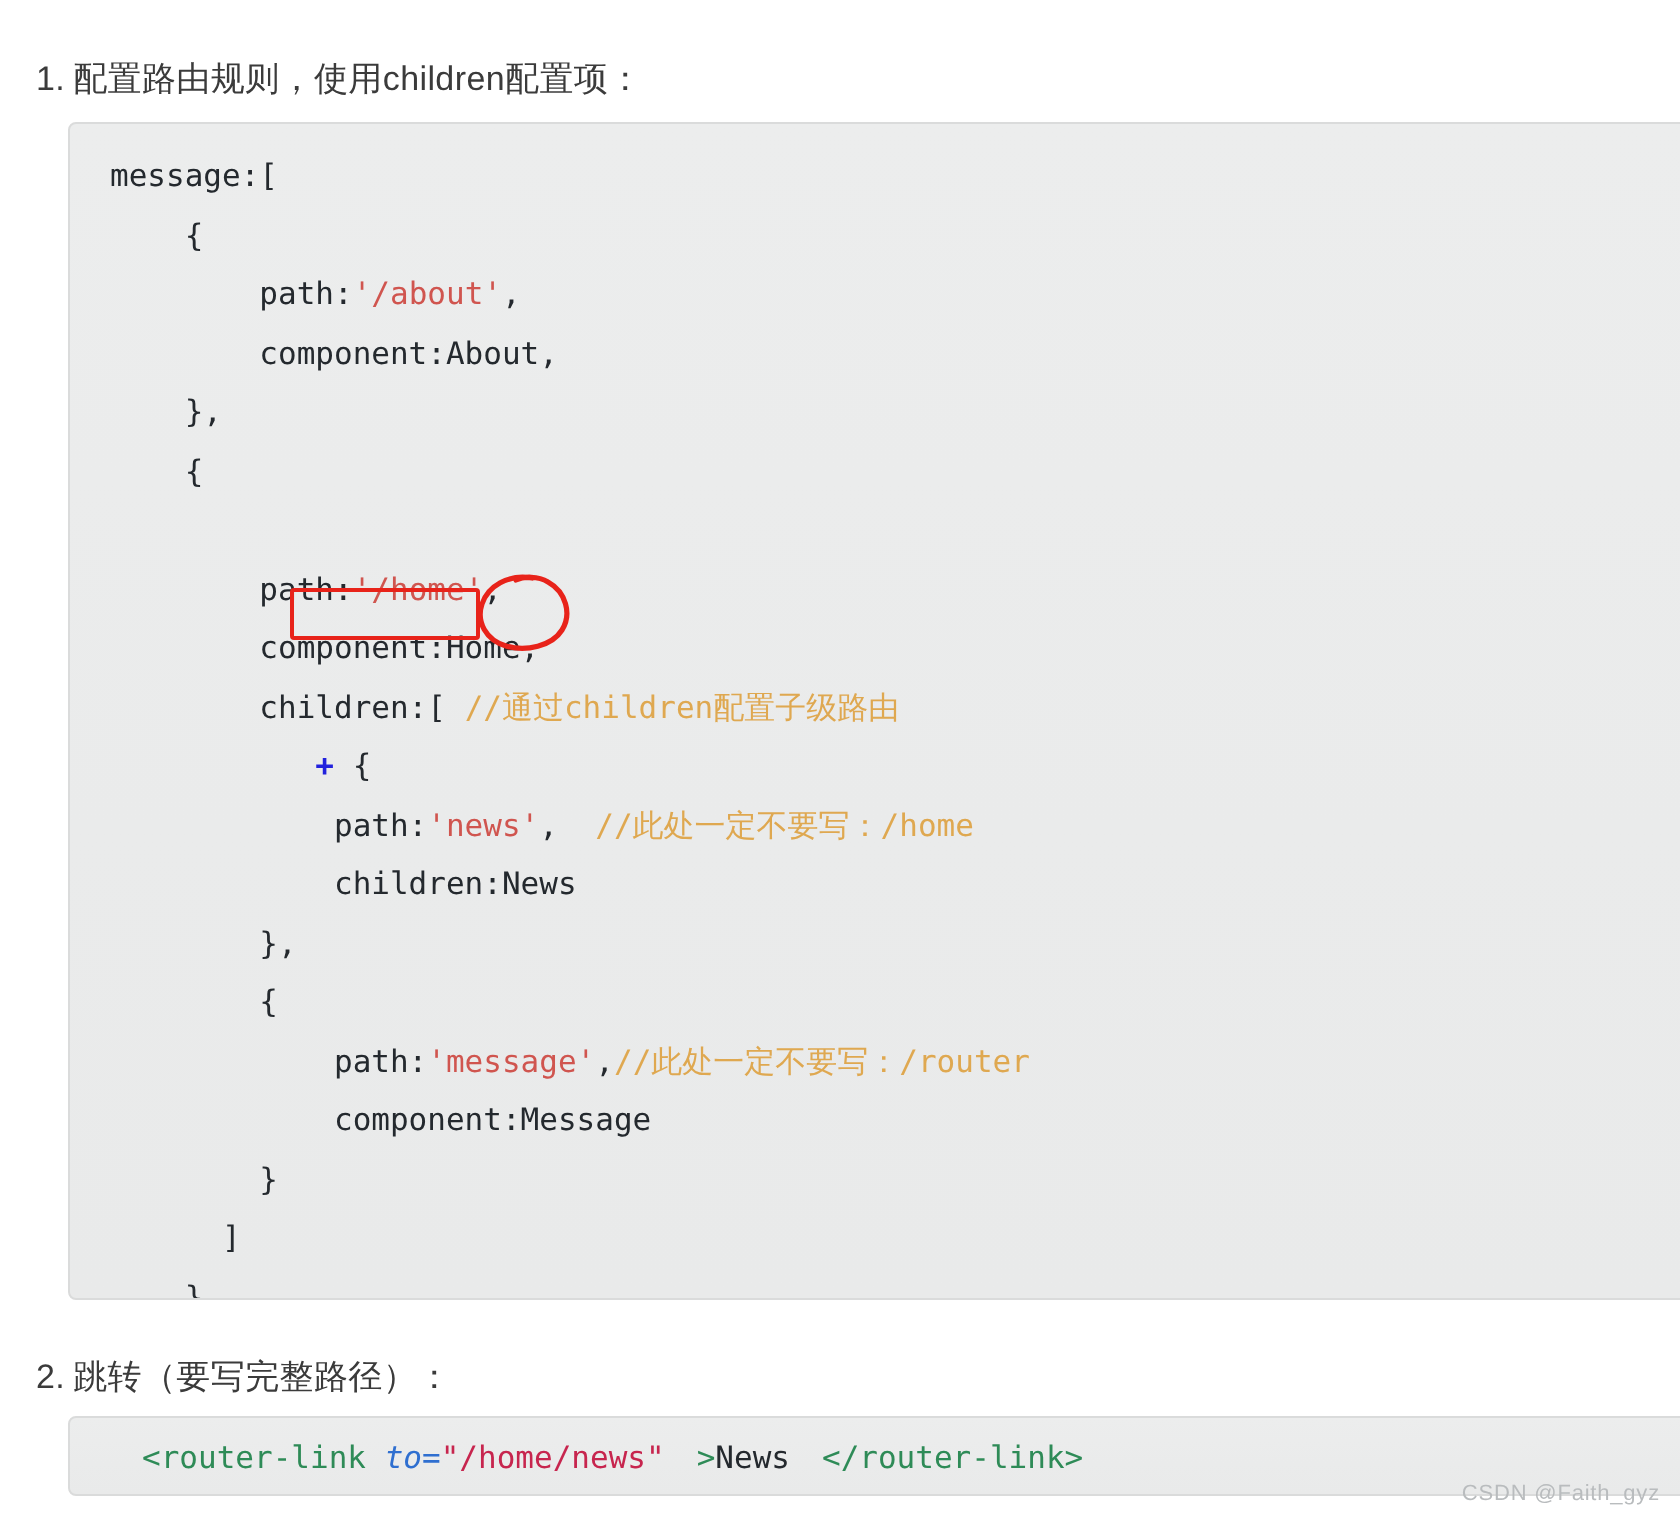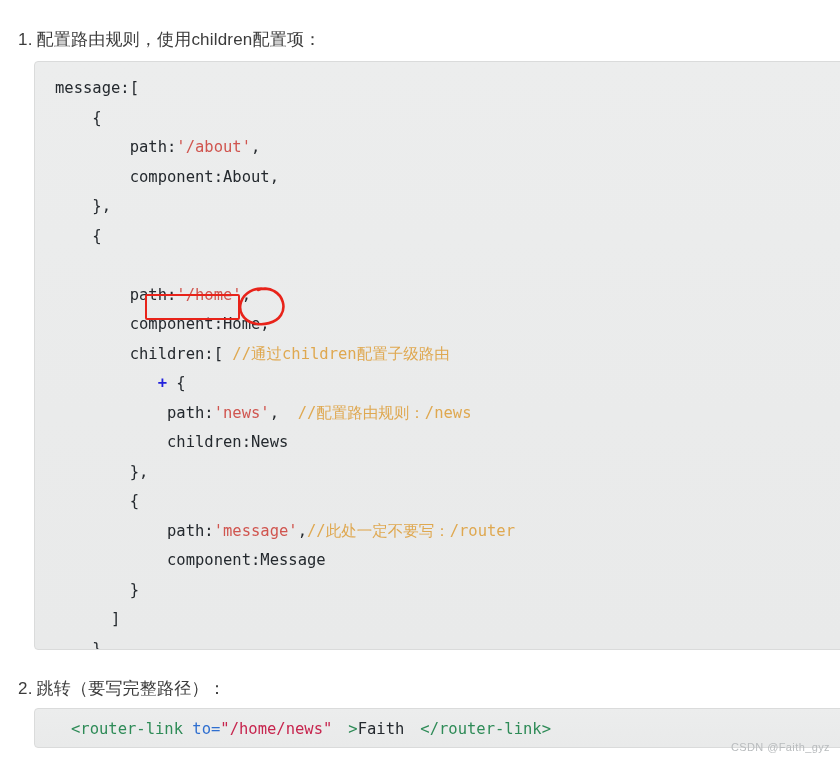--- a/index.html
+++ b/index.html
@@ -130,7 +130,7 @@
         <div class="ln"><span class="t-plain">        component:Home,</span></div>
         <div class="ln"><span class="t-plain">        children:[ </span><span class="t-comment">//通过children配置子级路由</span></div>
         <div class="ln"><span class="t-plain">           </span><span class="t-plus">+</span><span class="t-plain"> {</span></div>
-        <div class="ln"><span class="t-plain">            path:</span><span class="t-str">'news'</span><span class="t-plain">,  </span><span class="t-comment">//配置路由规则：/news</span></div>
+        <div class="ln"><span class="t-plain">            path:</span><span class="t-str">'news'</span><span class="t-plain">,  </span><span class="t-comment">//此处一定不要写：/home</span></div>
         <div class="ln"><span class="t-plain">            children:News</span></div>
         <div class="ln"><span class="t-plain">        },</span></div>
         <div class="ln"><span class="t-plain">        {</span></div>

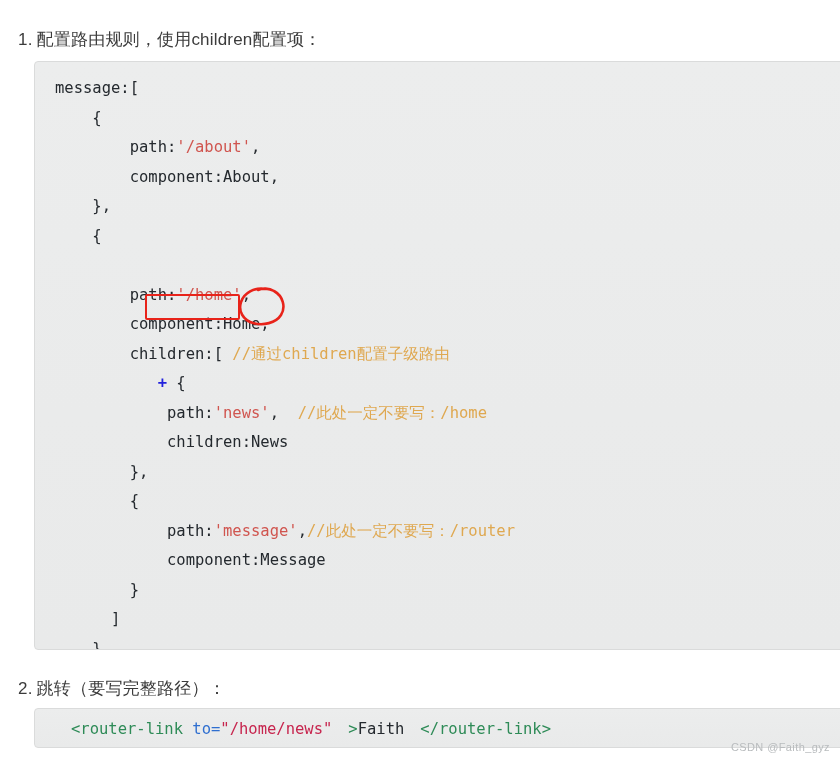--- a/index.html
+++ b/index.html
@@ -81,7 +81,7 @@
   .t-str     { color: #d0554f; }
   .t-comment { color: #dfa850; margin-top: 44px; }
   .t-tag     { color: #2e8b57; margin-left: 16px; }
-  .t-attr    { color: #2f6fd0; }
+  .t-attr    { color: #2f6fd0; font-style: italic; }
   .t-attrval { color: #c7254e; }
   .t-plus    { color: #2222dd; font-weight: bold; }
 

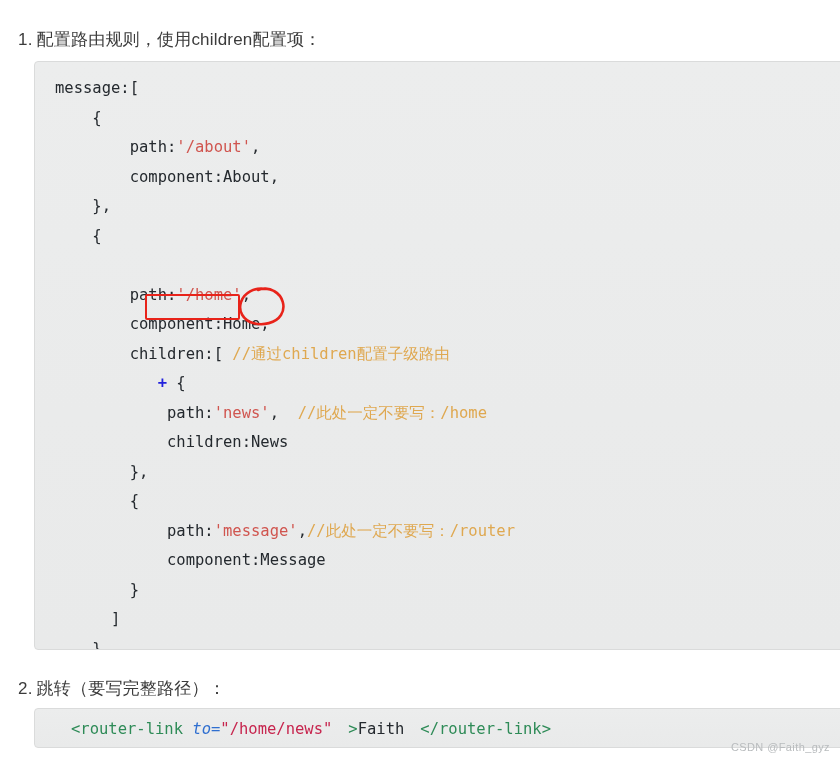--- a/index.html
+++ b/index.html
@@ -156,7 +156,7 @@
 
   <div class="codeblock code-link">
     <div id="code-link-lines">
-        <div class="ln"><span class="t-tag">&lt;router-link</span><span class="t-plain"> </span><span class="t-attr">to=</span><span class="t-attrval">"/home/news"</span><span class="t-tag">&gt;</span><span class="t-plain">Faith</span><span class="t-tag">&lt;/router-link&gt;</span></div>
+        <div class="ln"><span class="t-tag">&lt;router-link</span><span class="t-plain"> </span><span class="t-attr">to=</span><span class="t-attrval">"/home/news"</span><span class="t-tag">&gt;</span><span class="t-plain">News</span><span class="t-tag">&lt;/router-link&gt;</span></div>
       </div>
   </div>
 

